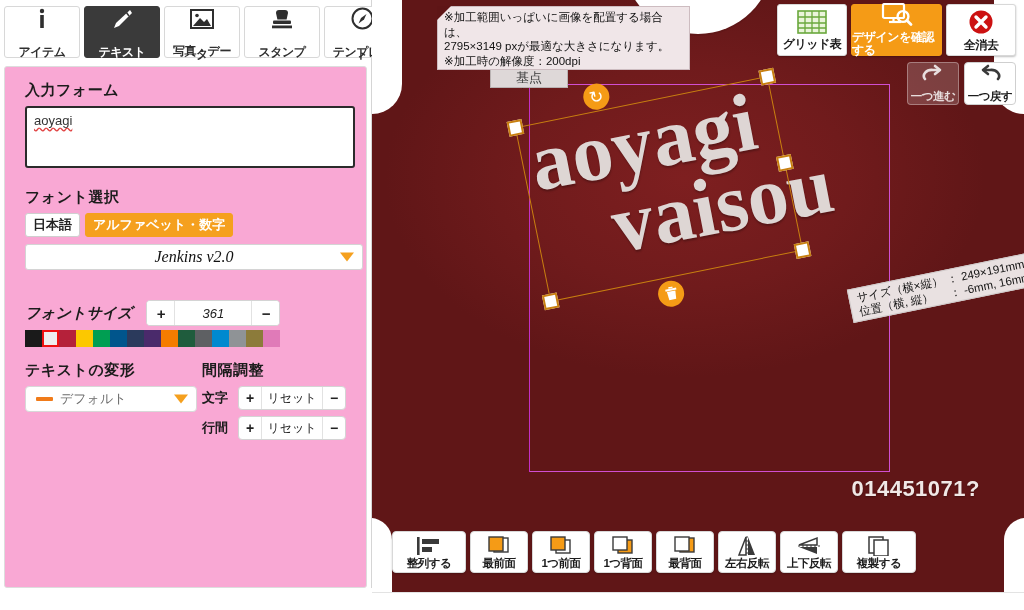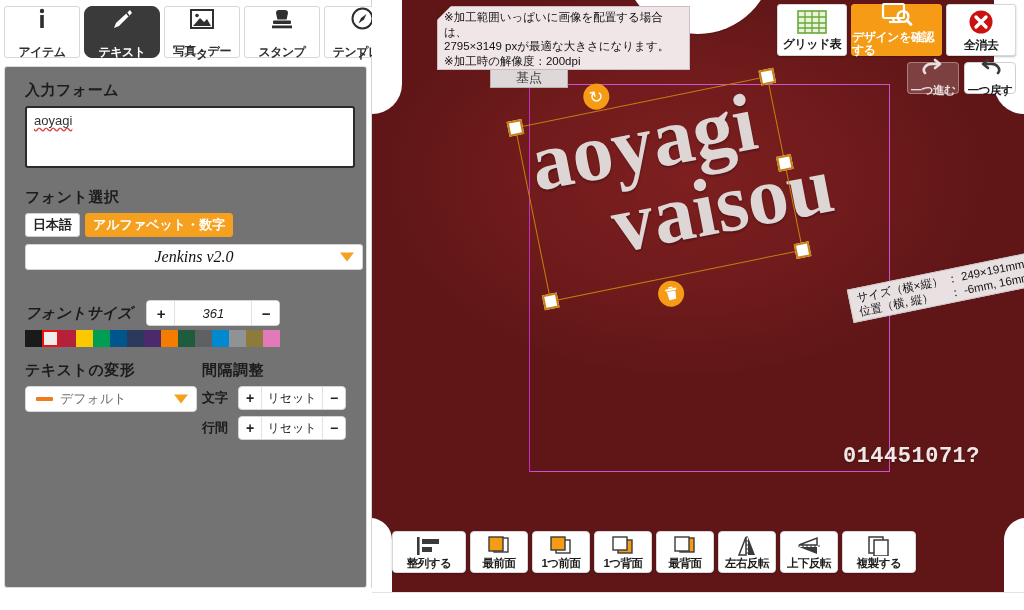--- a/index.html
+++ b/index.html
@@ -27,7 +27,7 @@
     display:flex; flex-direction:column; align-items:center; justify-content:center;
     cursor:pointer; position:relative; padding-top:2px;gap:15px;
   }
-  .tab.active { background:#3a3a3a; border-color:#3a3a3a; color:#fff;border-radius:8px; }
+  .tab.active { background:#3a3a3a; border-color:#3a3a3a; color:#fff; }
   .tab .ticon { height:24px; display:flex; align-items:center; justify-content:center; }
   .tab .tlabel {
     font-size: 12px; font-weight: bold; line-height: 13px;

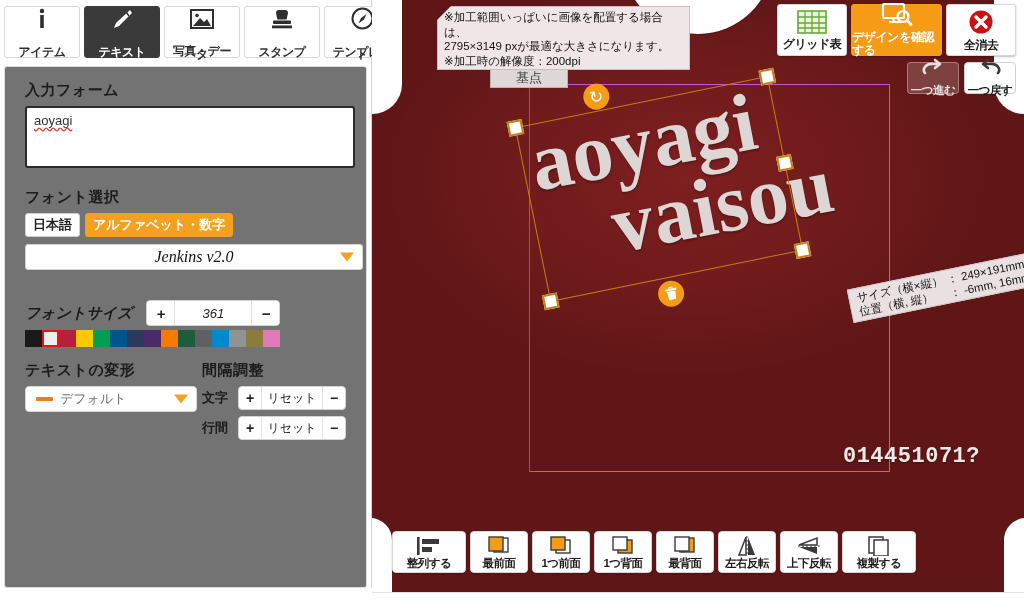--- a/index.html
+++ b/index.html
@@ -39,7 +39,7 @@
   
   #form-body {
     position:absolute; left:4px; top:66px; right:4px; bottom:22px;
-    border:1px solid #ddd; border-radius:3px; background:#737373;
+    border:1px solid #ddd; border-radius:3px; background:#f9a8d4;
     padding: 14px 20px;
   }
   .sec-label { font-size:15px; font-weight:bold; color:#1c1c1c; margin:0 0 6px 0; letter-spacing:0.5px; }

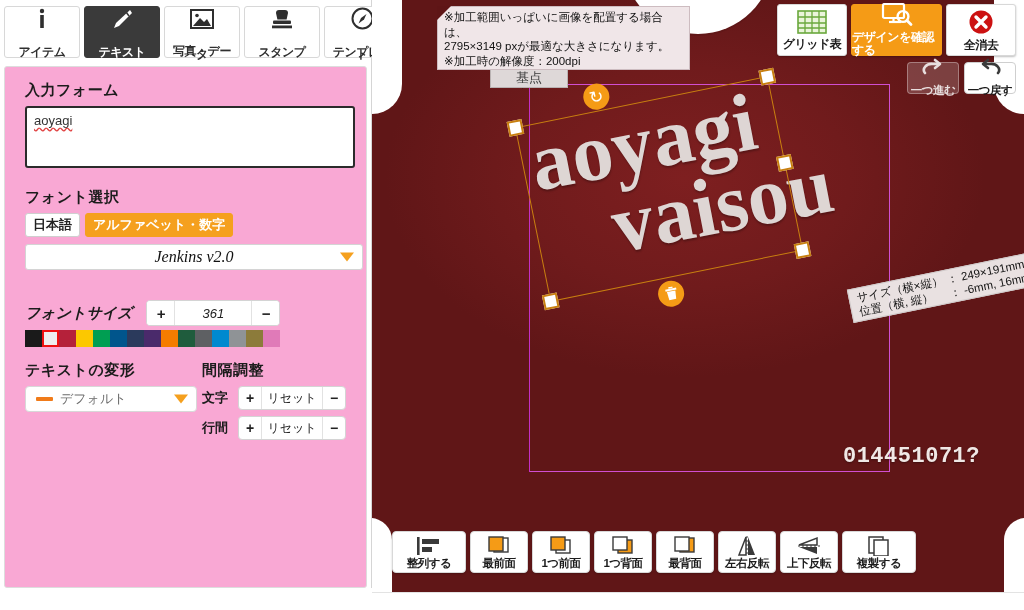--- a/index.html
+++ b/index.html
@@ -182,7 +182,7 @@
 
   #undo-tools { position:absolute; right:8px; top:62px; display:flex; gap:5px; z-index:50; }
   .udbtn {
-    width:52px; height:32px; border:1px solid #cfcfcf; border-radius:4px;
+    width:52px; height:43px; border:1px solid #cfcfcf; border-radius:4px;
     display:flex; flex-direction:column; align-items:center; justify-content:center; cursor:pointer;
   }
   .udbtn.dim { background:rgba(255,255,255,0.18); border-color:rgba(255,255,255,0.32); }

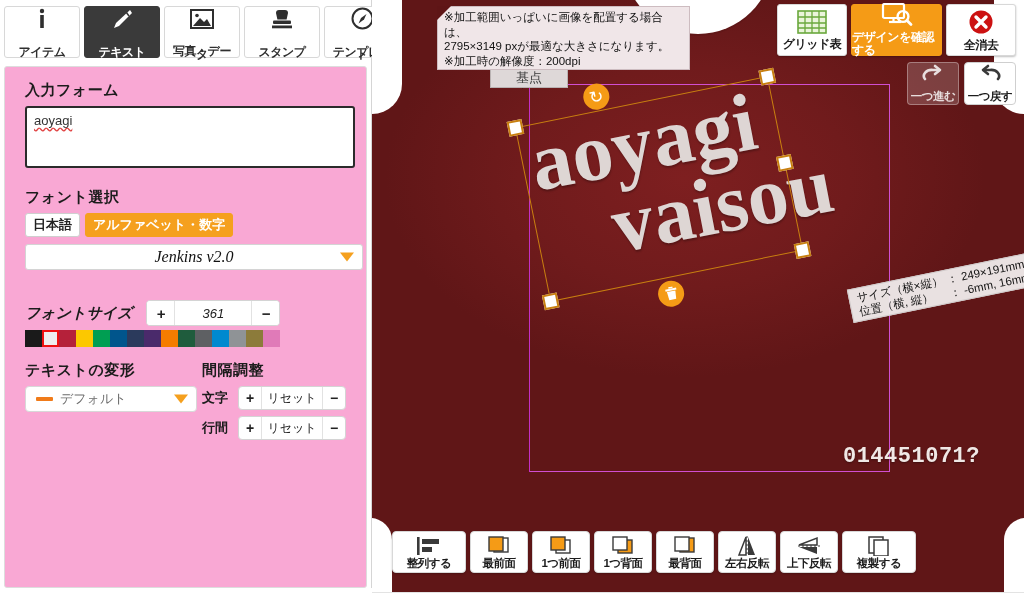--- a/index.html
+++ b/index.html
@@ -240,8 +240,8 @@
 
   
   #design-no {
-    position:absolute; right:44px; top:444px; color:#f0e8e6;
-    font-family:Liberation Mono, monospace; font-weight:bold; font-size:22px;
+    position:absolute; right:44px; top:476px; color:#f0e8e6;
+    font-family:Liberation Sans, sans-serif; font-weight:bold; font-size:22px;
     letter-spacing:0.5px; text-shadow:0 1px 2px rgba(0,0,0,0.35);
   }
 

